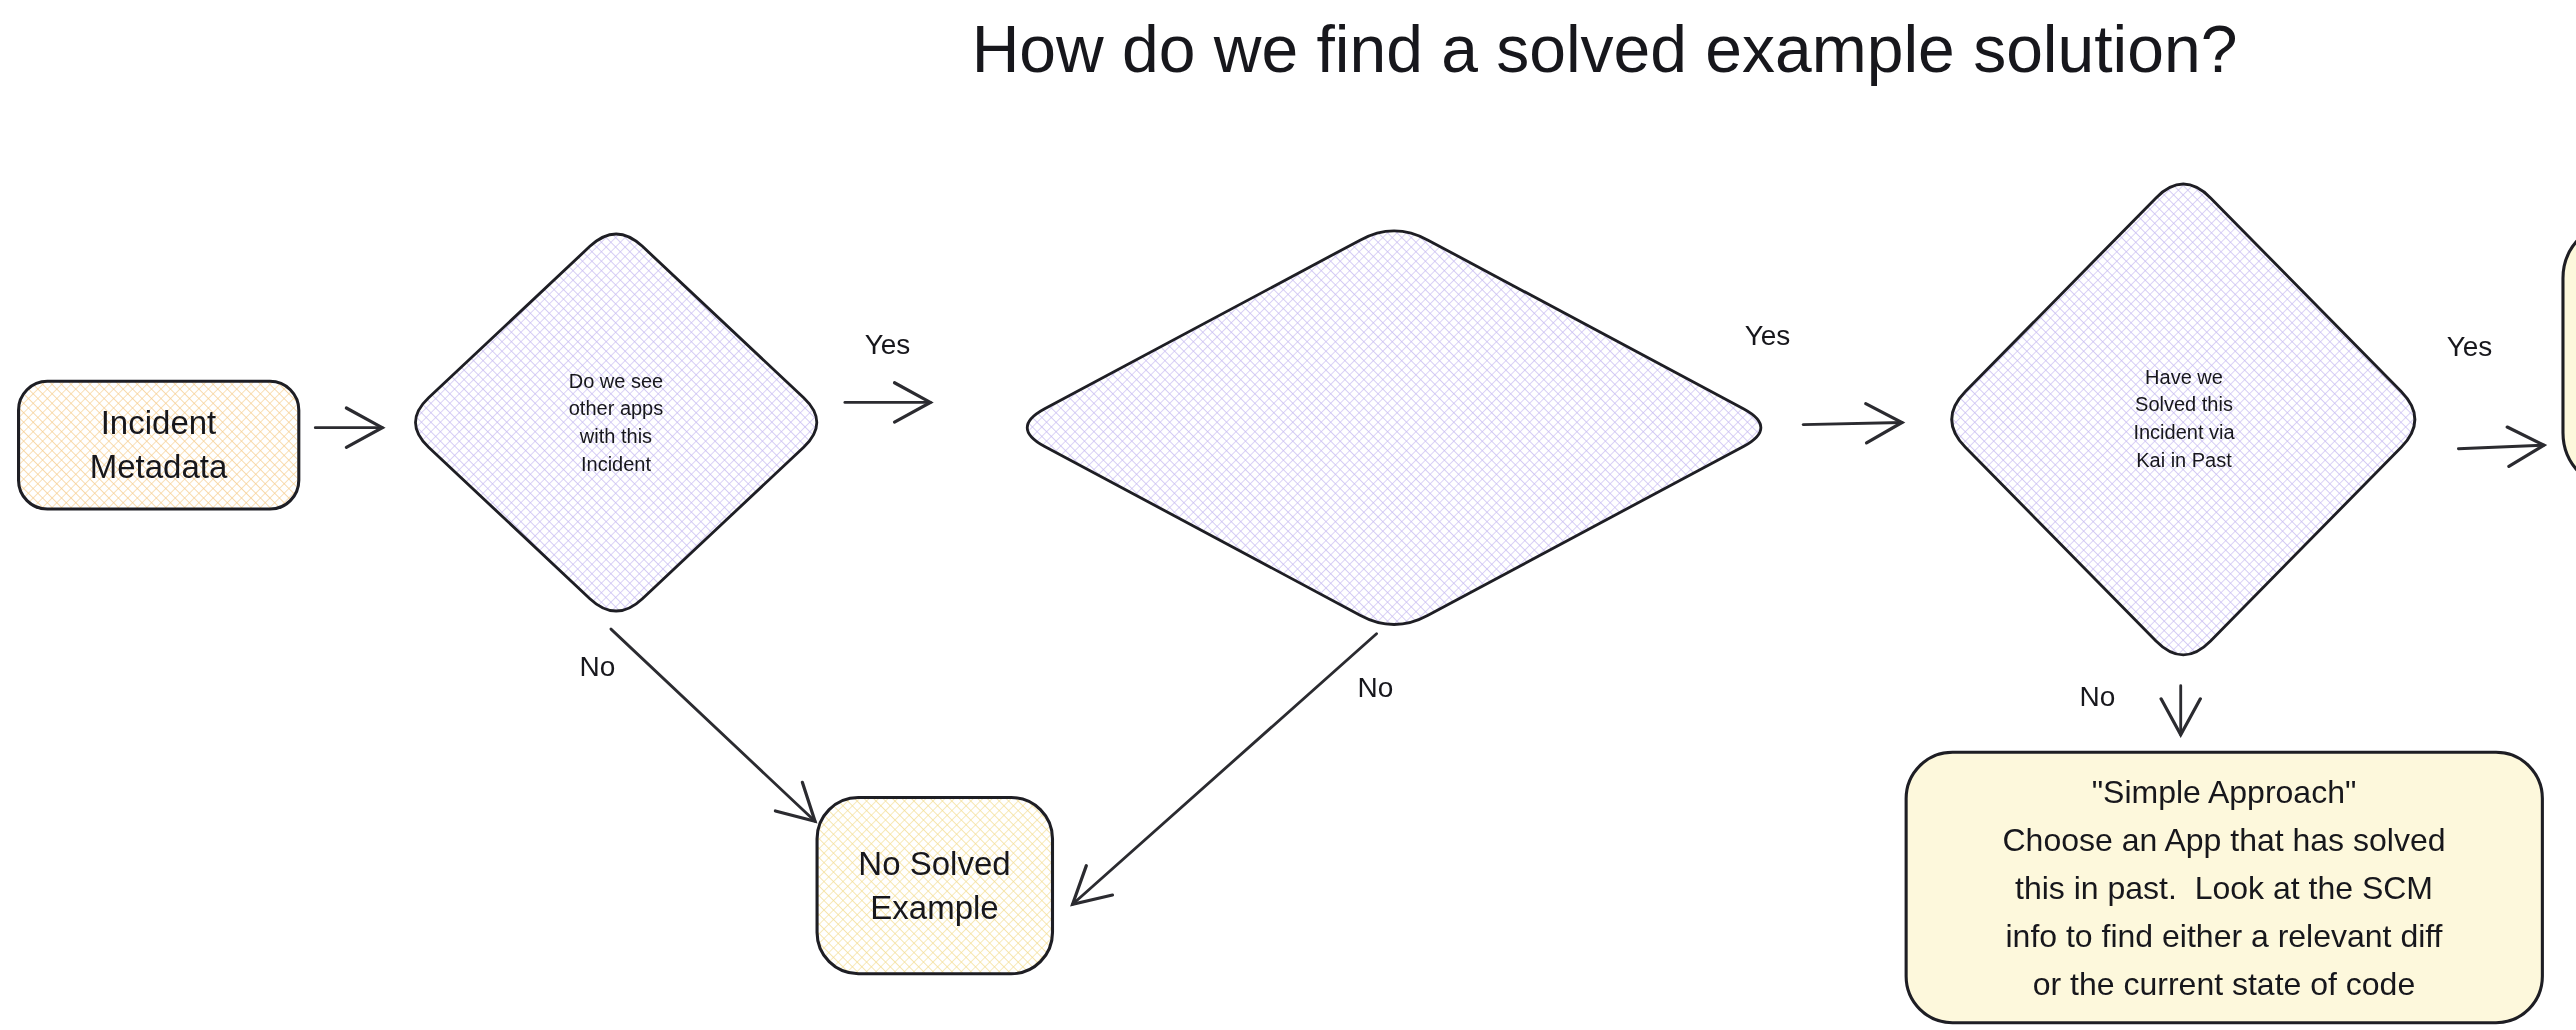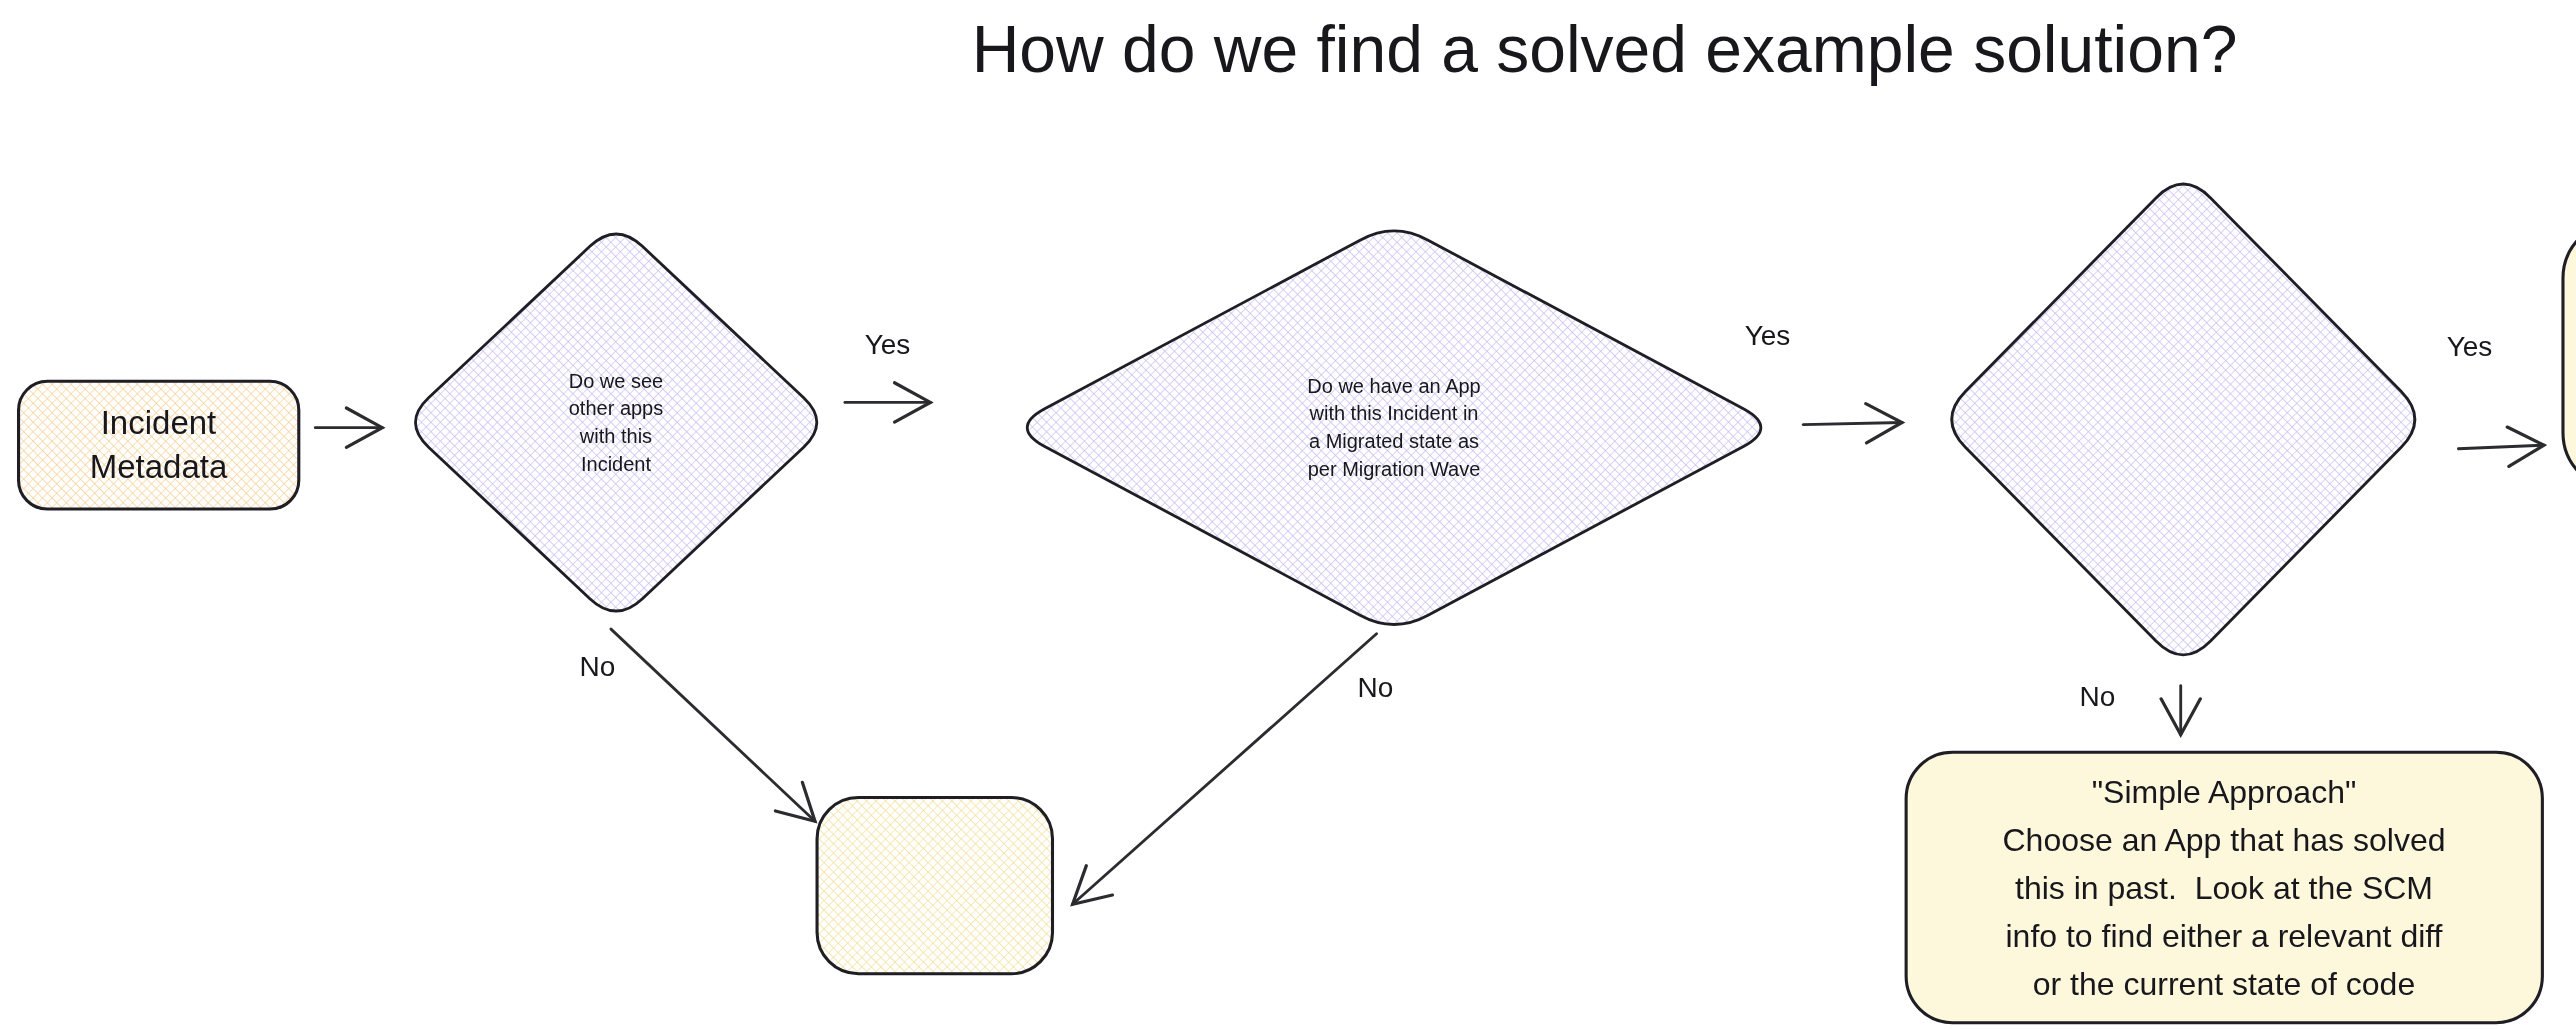--- a/index.html
+++ b/index.html
@@ -79,10 +79,6 @@
 with this
 Incident</div>
 
-  <div class="txt diamond-label t-d2">Do we have an App
-with this Incident in
-a Migrated state as
-per Migration Wave</div>
 
 
   <div class="txt creambox-label t-consult">Consult Incident Metadata

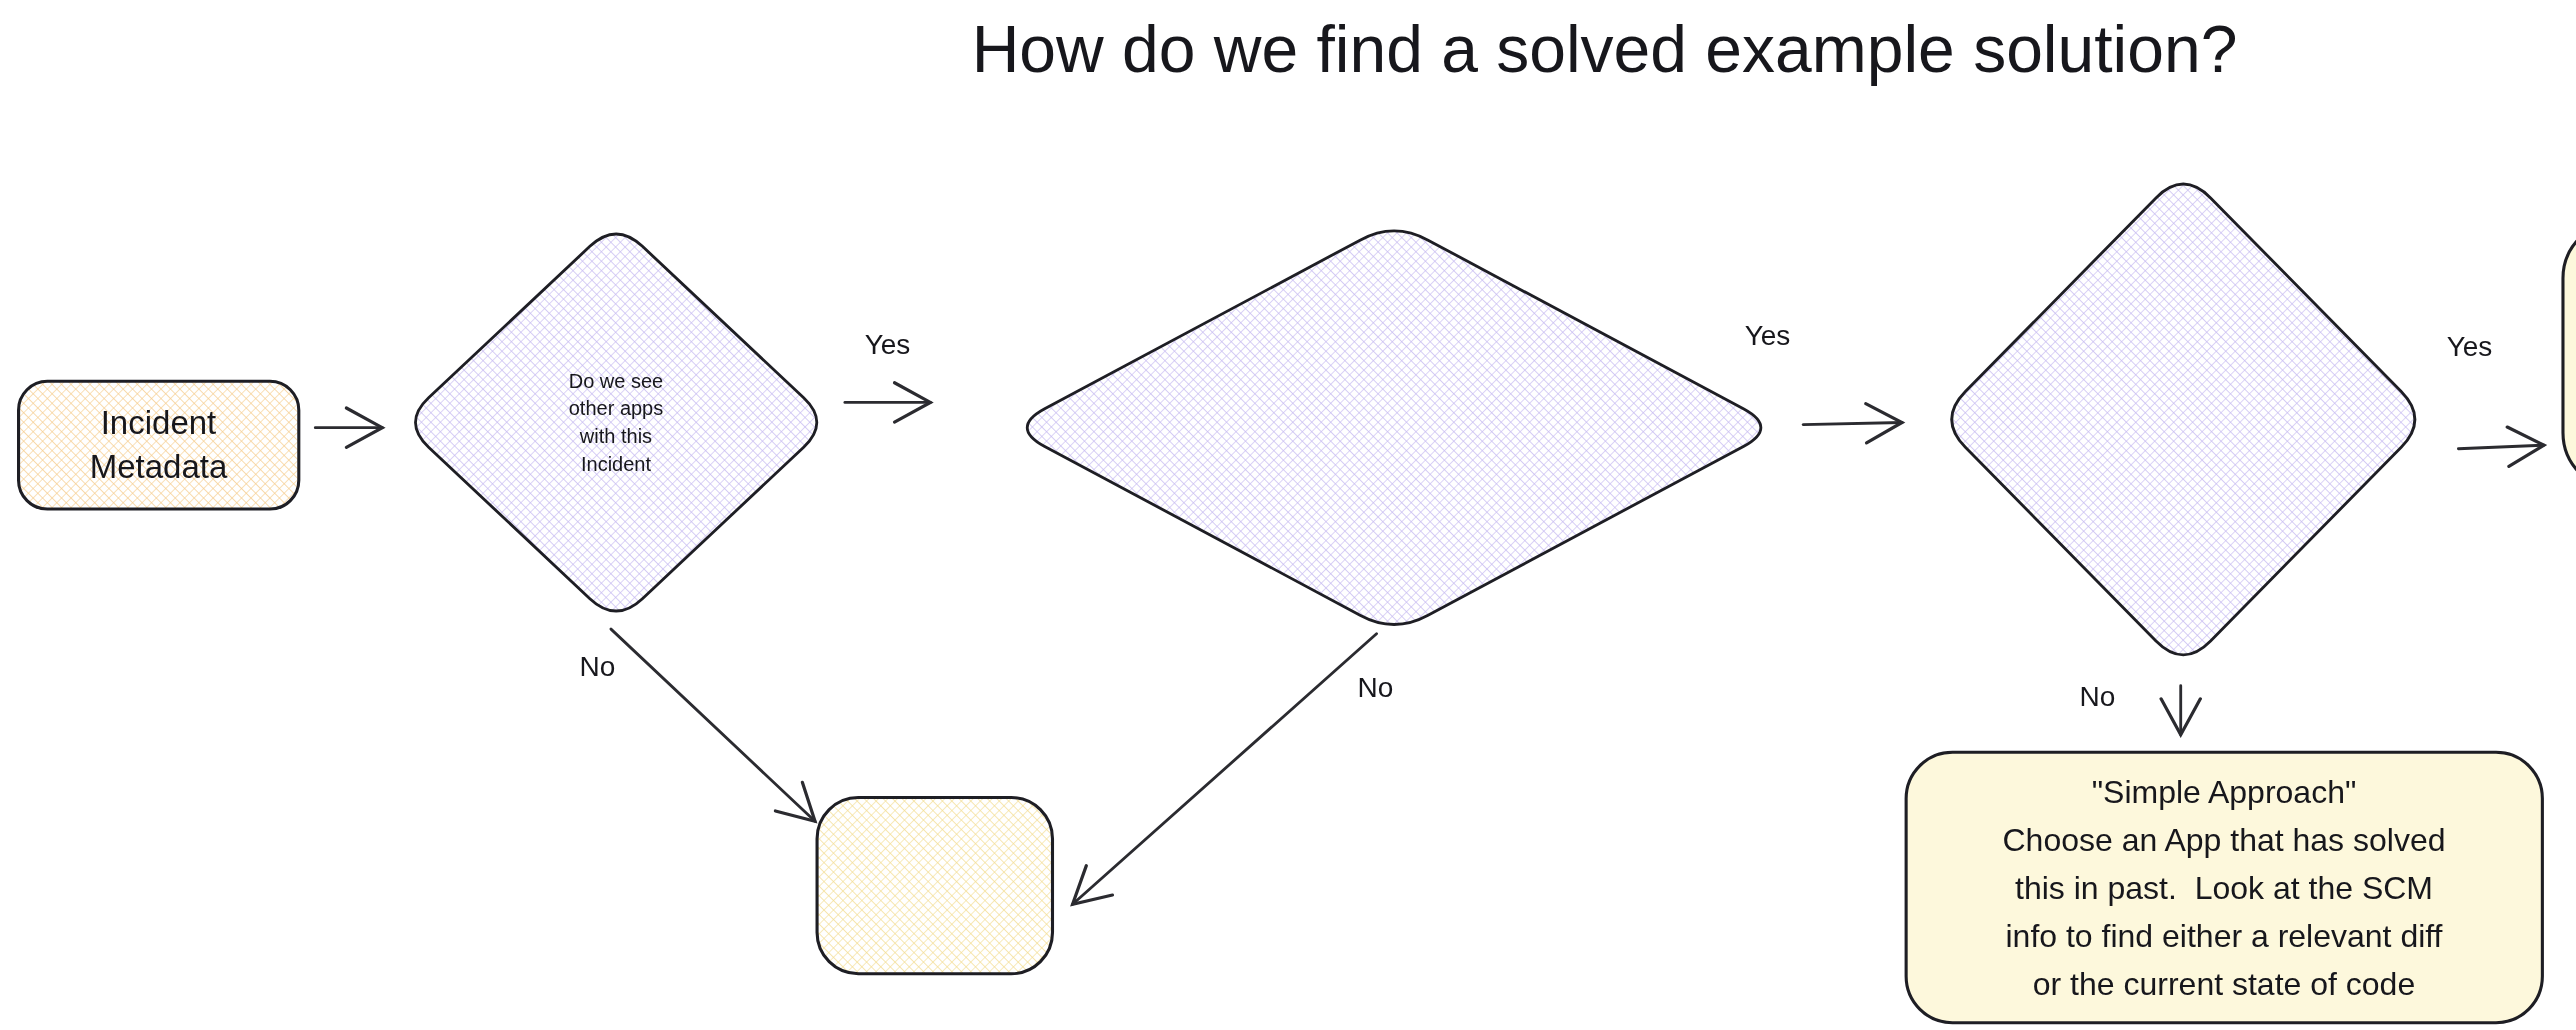--- a/index.html
+++ b/index.html
@@ -80,6 +80,10 @@
 Incident</div>
 
 
+  <div class="txt diamond-label t-d3">Have we
+Solved this
+Incident via
+Kai in Past</div>
 
   <div class="txt creambox-label t-consult">Consult Incident Metadata
 we've saved from a prior

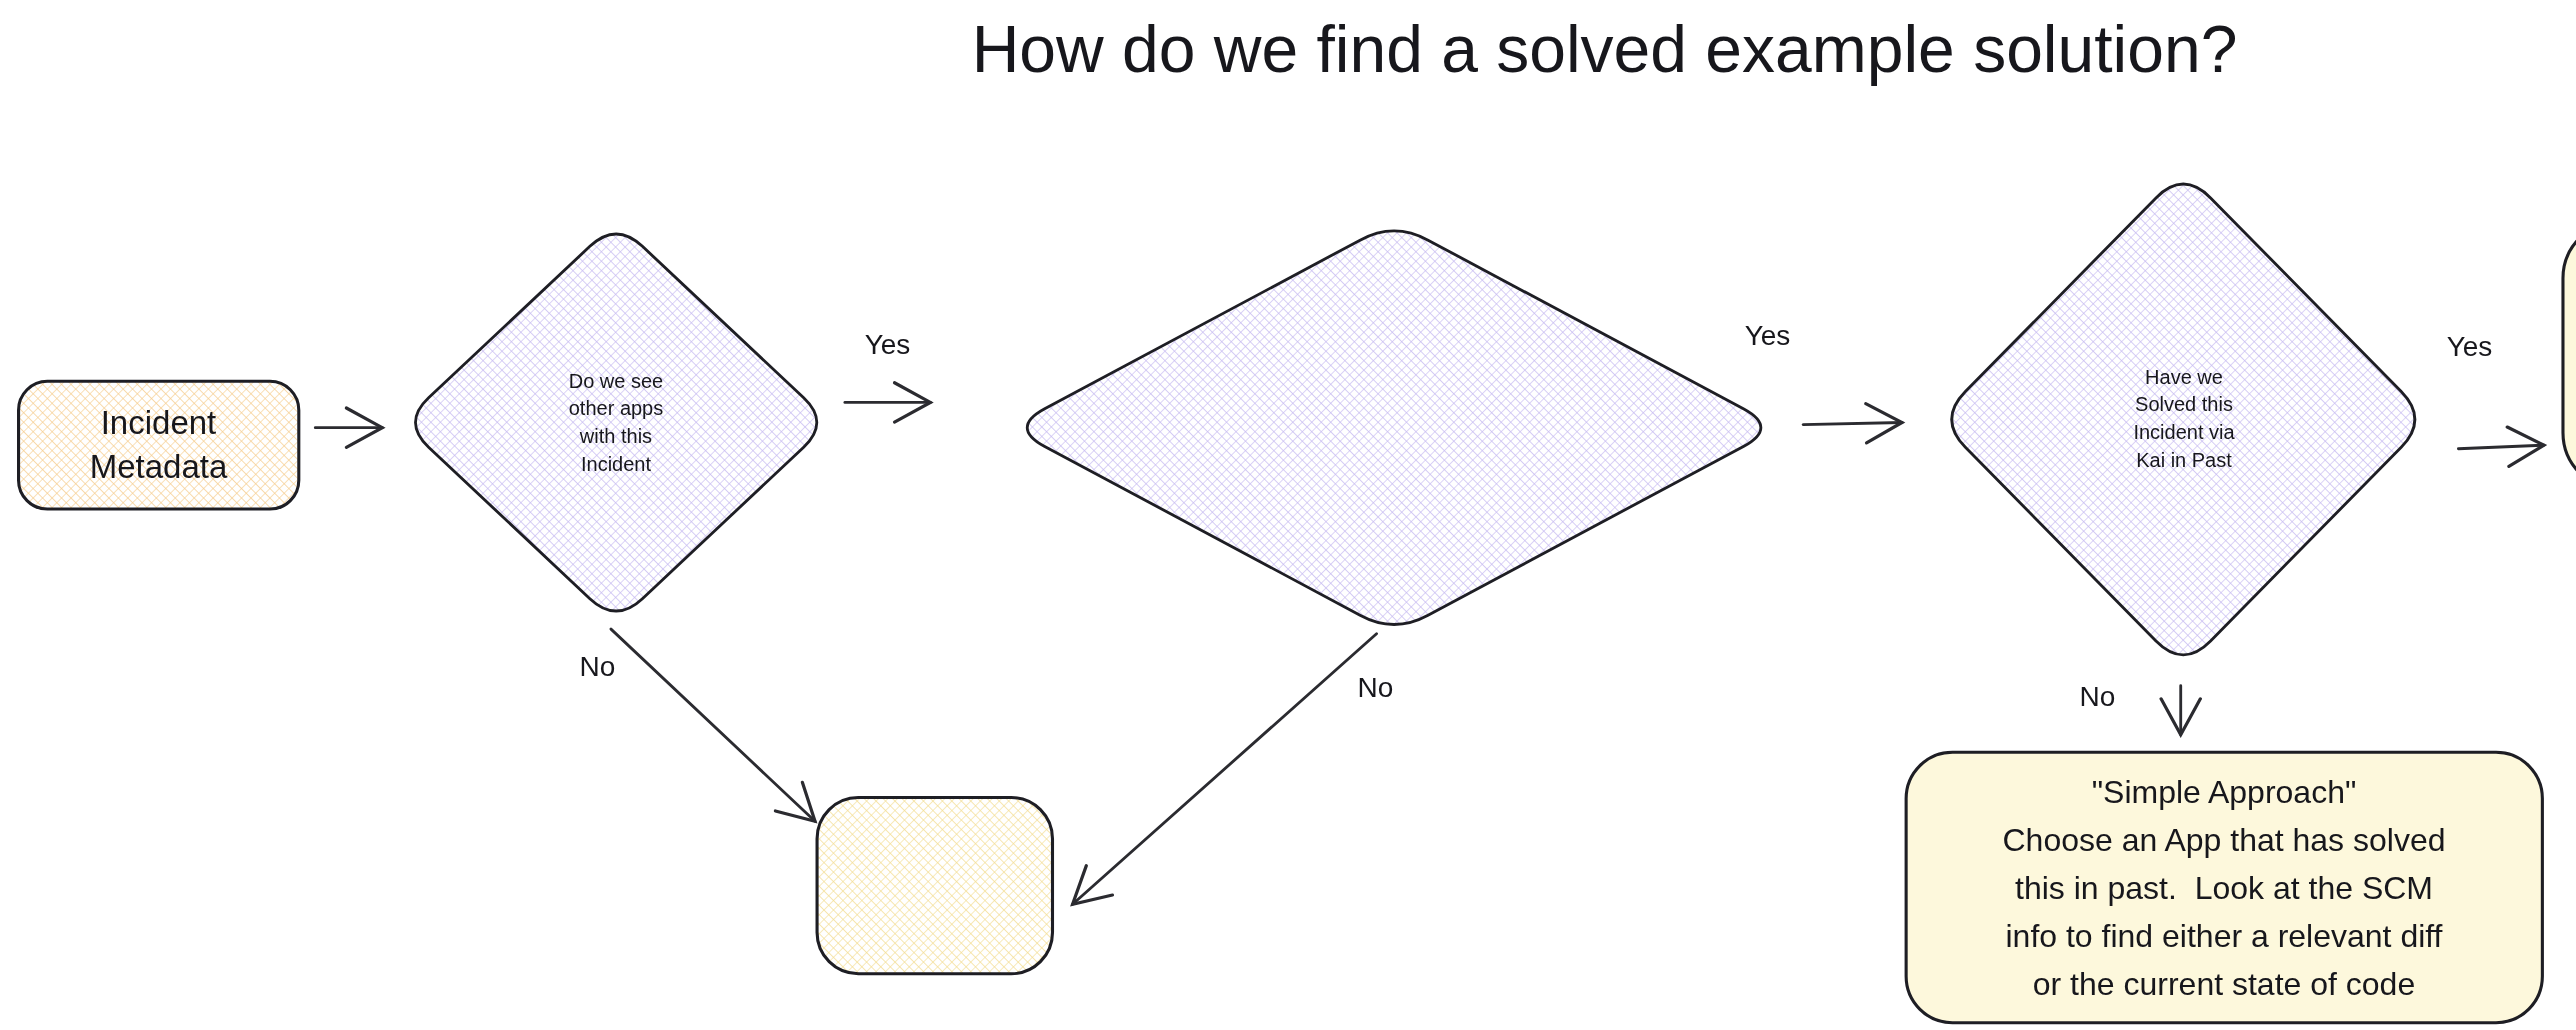--- a/index.html
+++ b/index.html
@@ -90,6 +90,8 @@
 Generated Diff a user has
 accepted and leverage that</div>
 
+  <div class="txt hatchbox-label t-nosolved">No Solved
+Example</div>
 
   <div class="txt creambox-label t-simple">"Simple Approach"
 Choose an App that has solved

